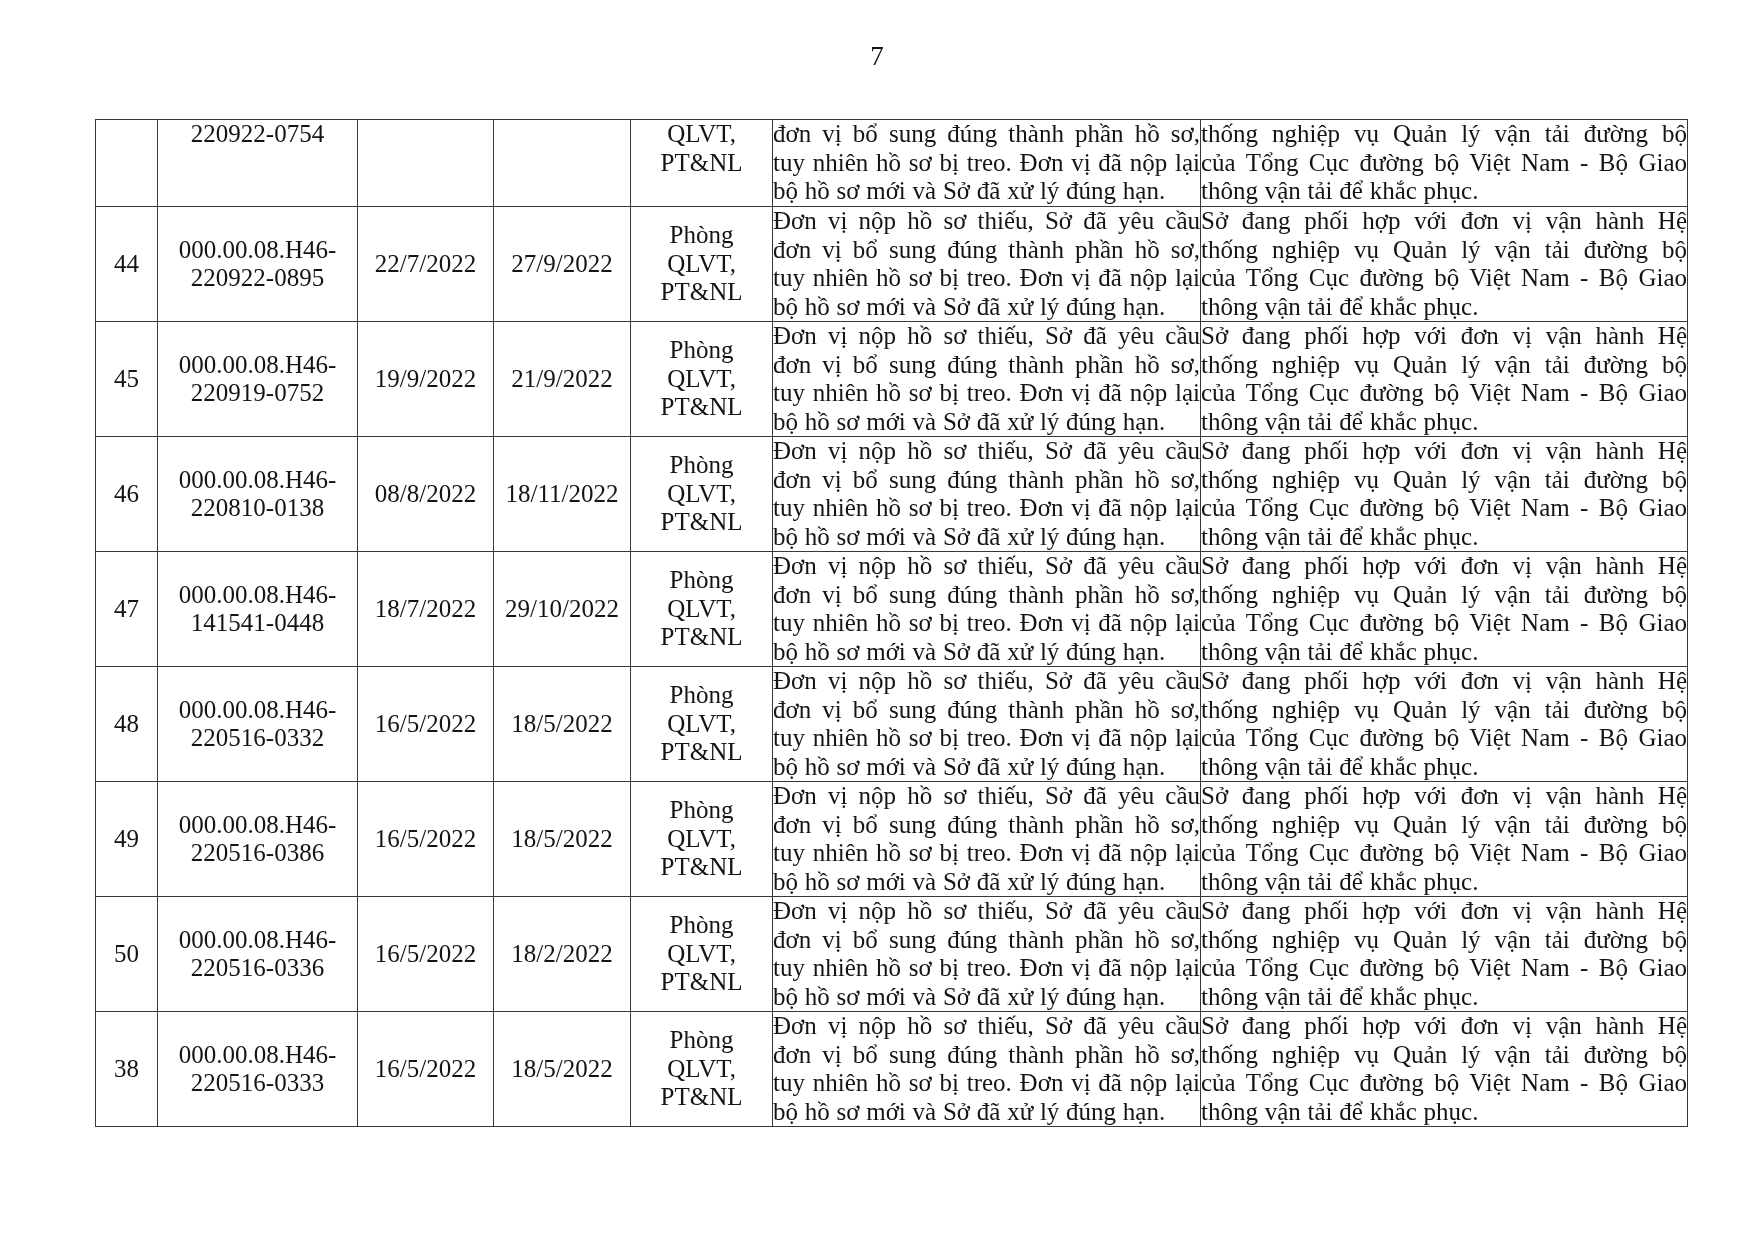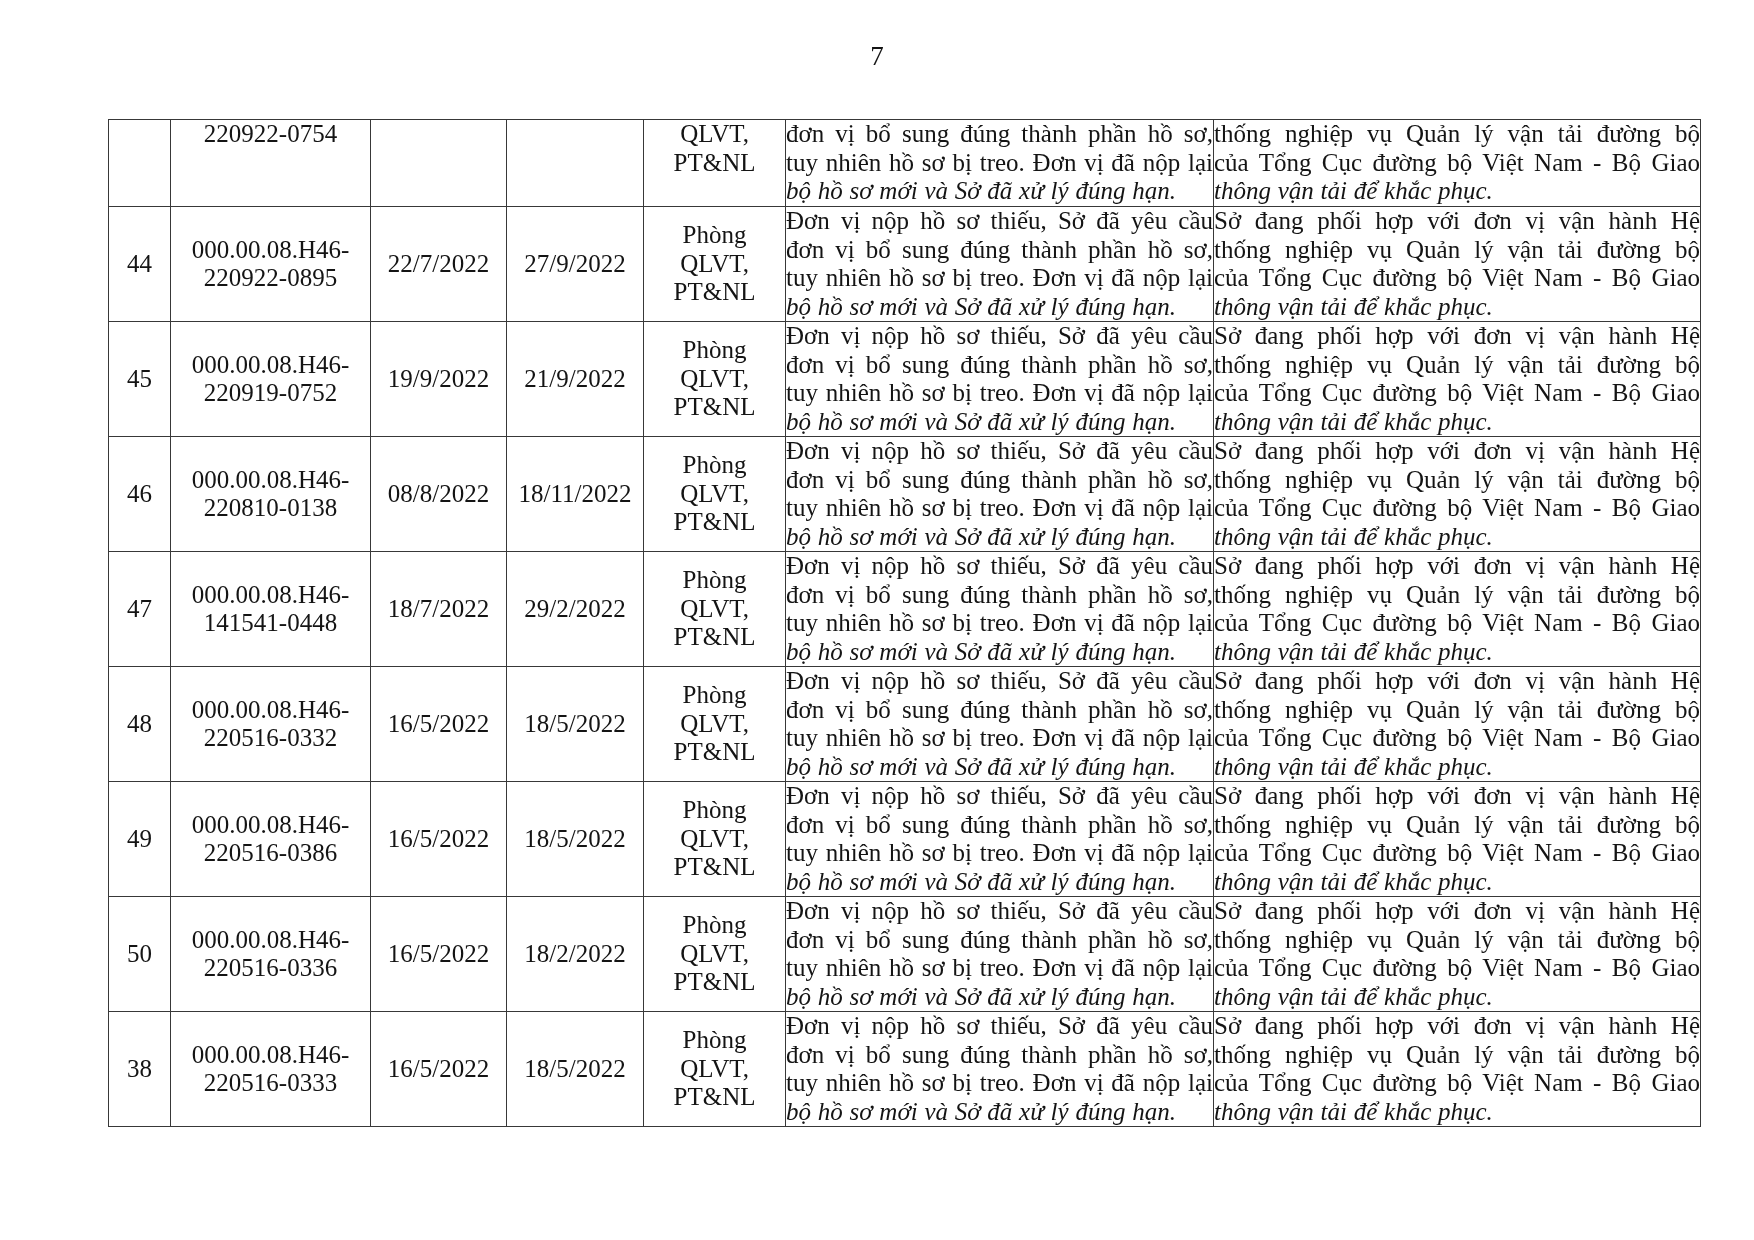--- a/index.html
+++ b/index.html
@@ -15,7 +15,7 @@
     text-align:center; font-size:27px; line-height:32px;
   }
   table.doc-table {
-    position:absolute; left:108px; top:119px;
+    position:absolute; left:95px; top:119px;
     width:1592px;
     border-collapse:collapse; table-layout:fixed;padding-left:26px;
   }

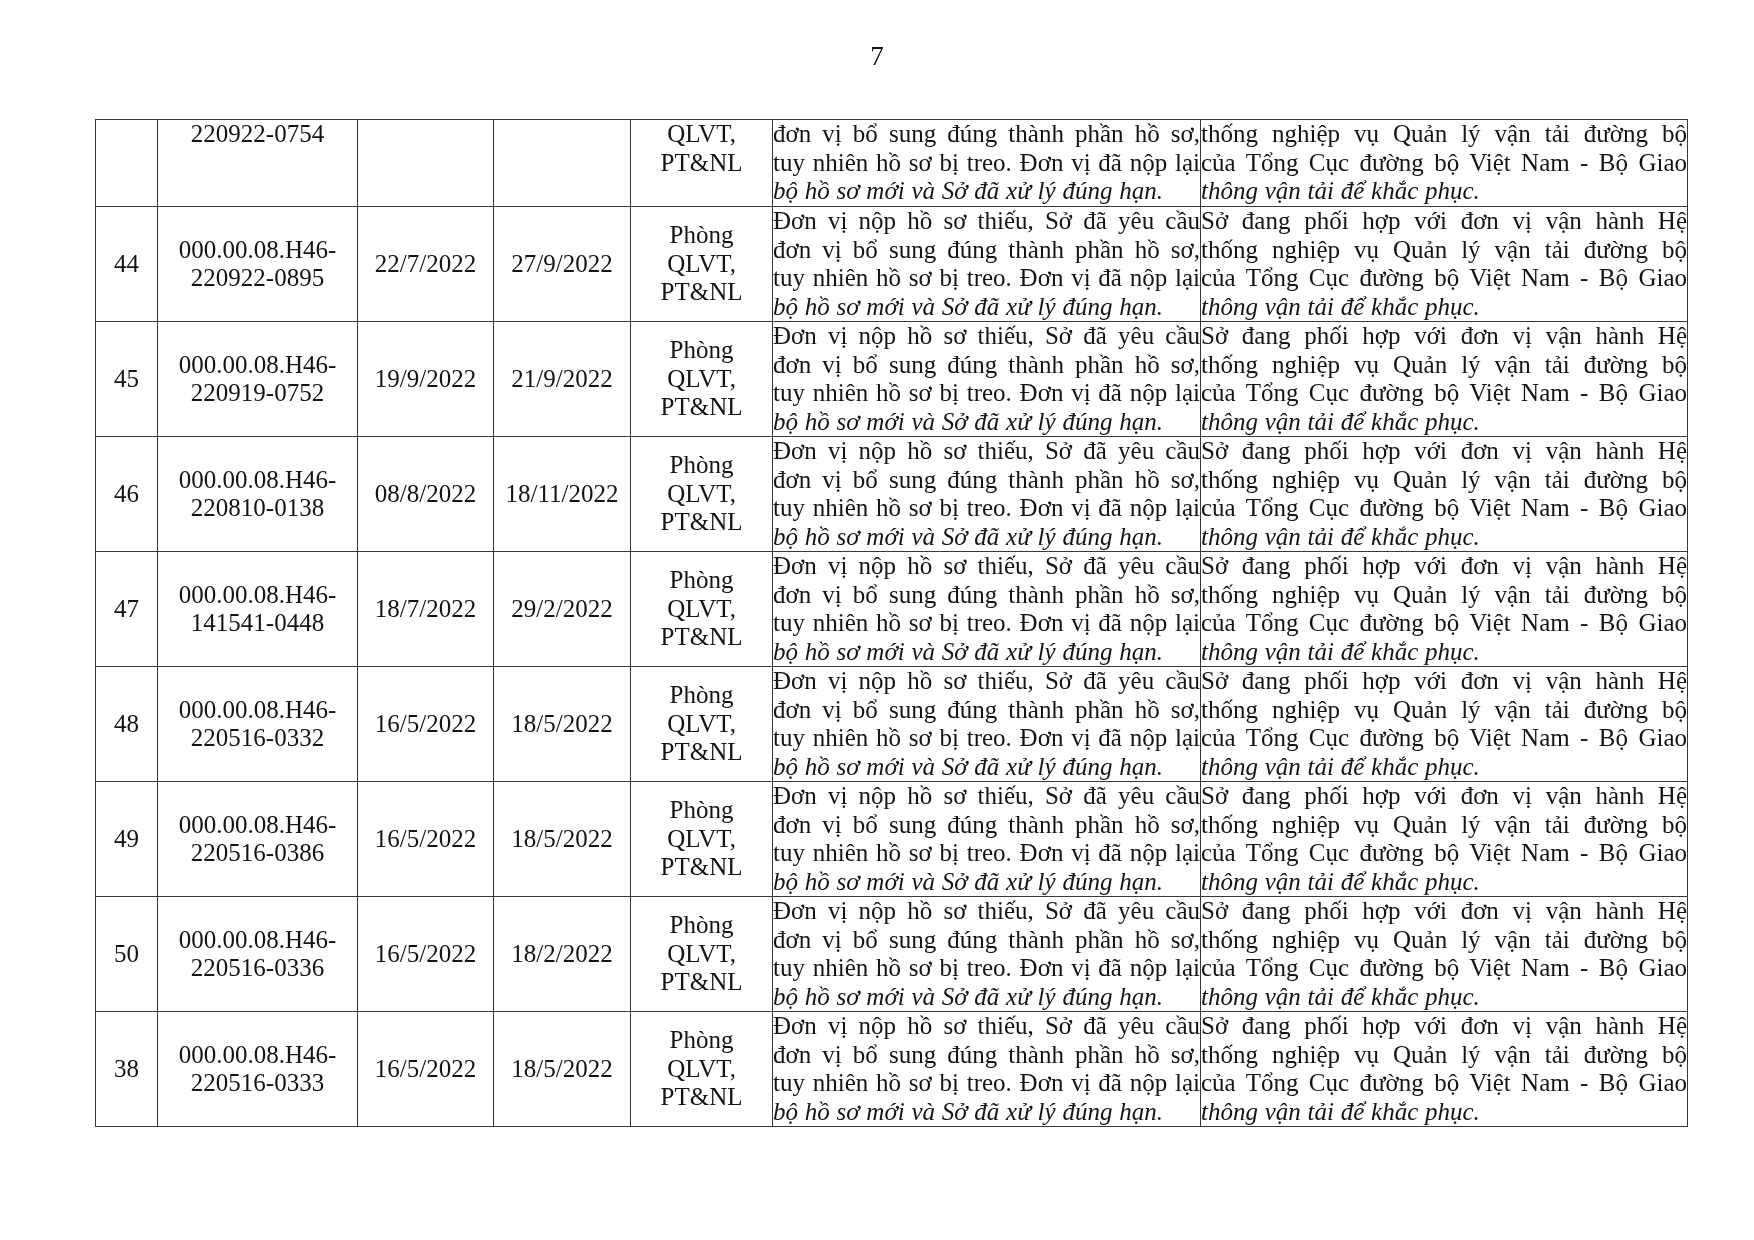--- a/index.html
+++ b/index.html
@@ -34,7 +34,7 @@
   td.center-cell { text-align:center; }
   td.text-cell { padding:0 8px; }
   .jline { text-align:justify; text-align-last:justify; }
-  .jline.final { text-align-last:left;font-style:italic; }
+  .jline.final { text-align-last:left; }
   .cline { text-align:center; }
 </style>
 </head>

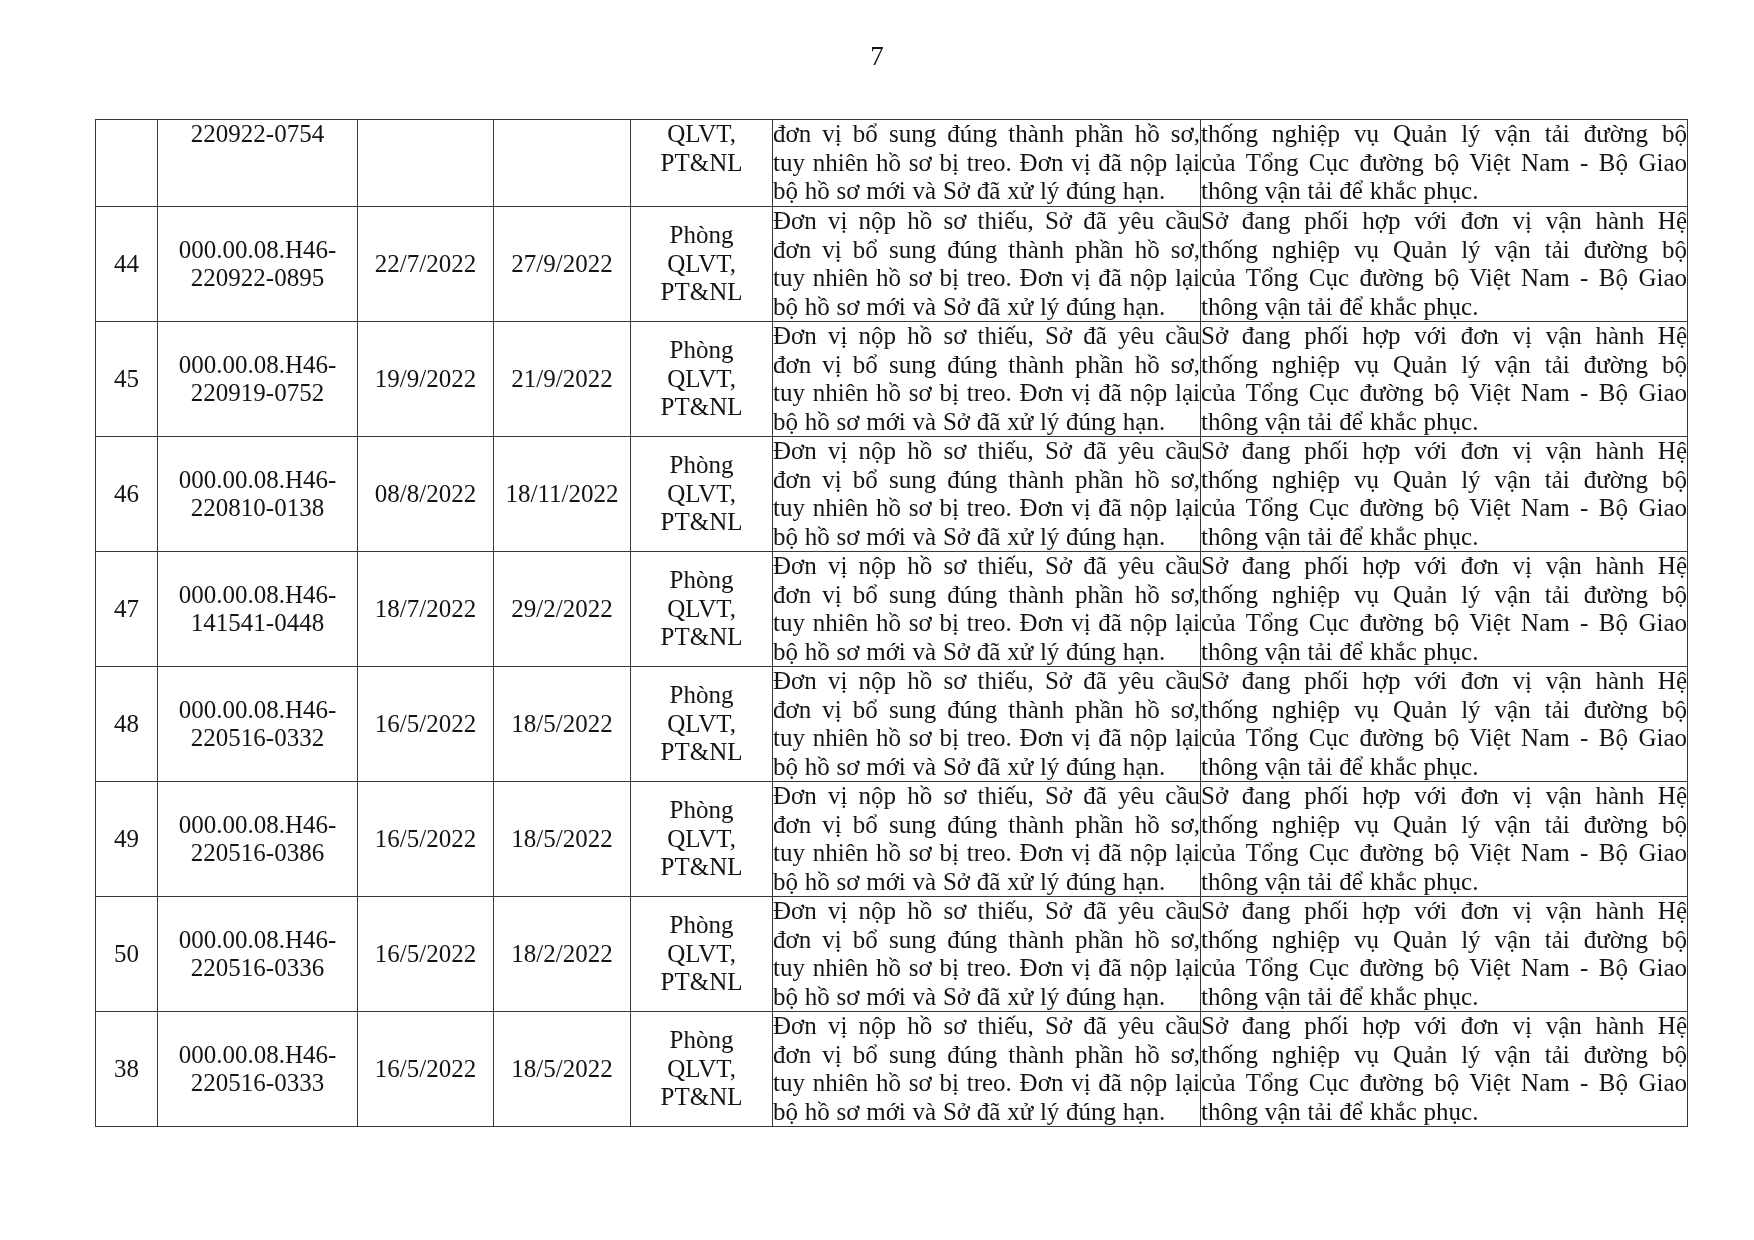--- a/index.html
+++ b/index.html
@@ -160,7 +160,7 @@
           <div class="cline">141541-0448</div>
         </td>
         <td class="center-cell">18/7/2022</td>
-        <td class="center-cell">29/2/2022</td>
+        <td class="center-cell">29/10/2022</td>
         <td class="center-cell">
           <div class="cline">Phòng</div>
           <div class="cline">QLVT,</div>

